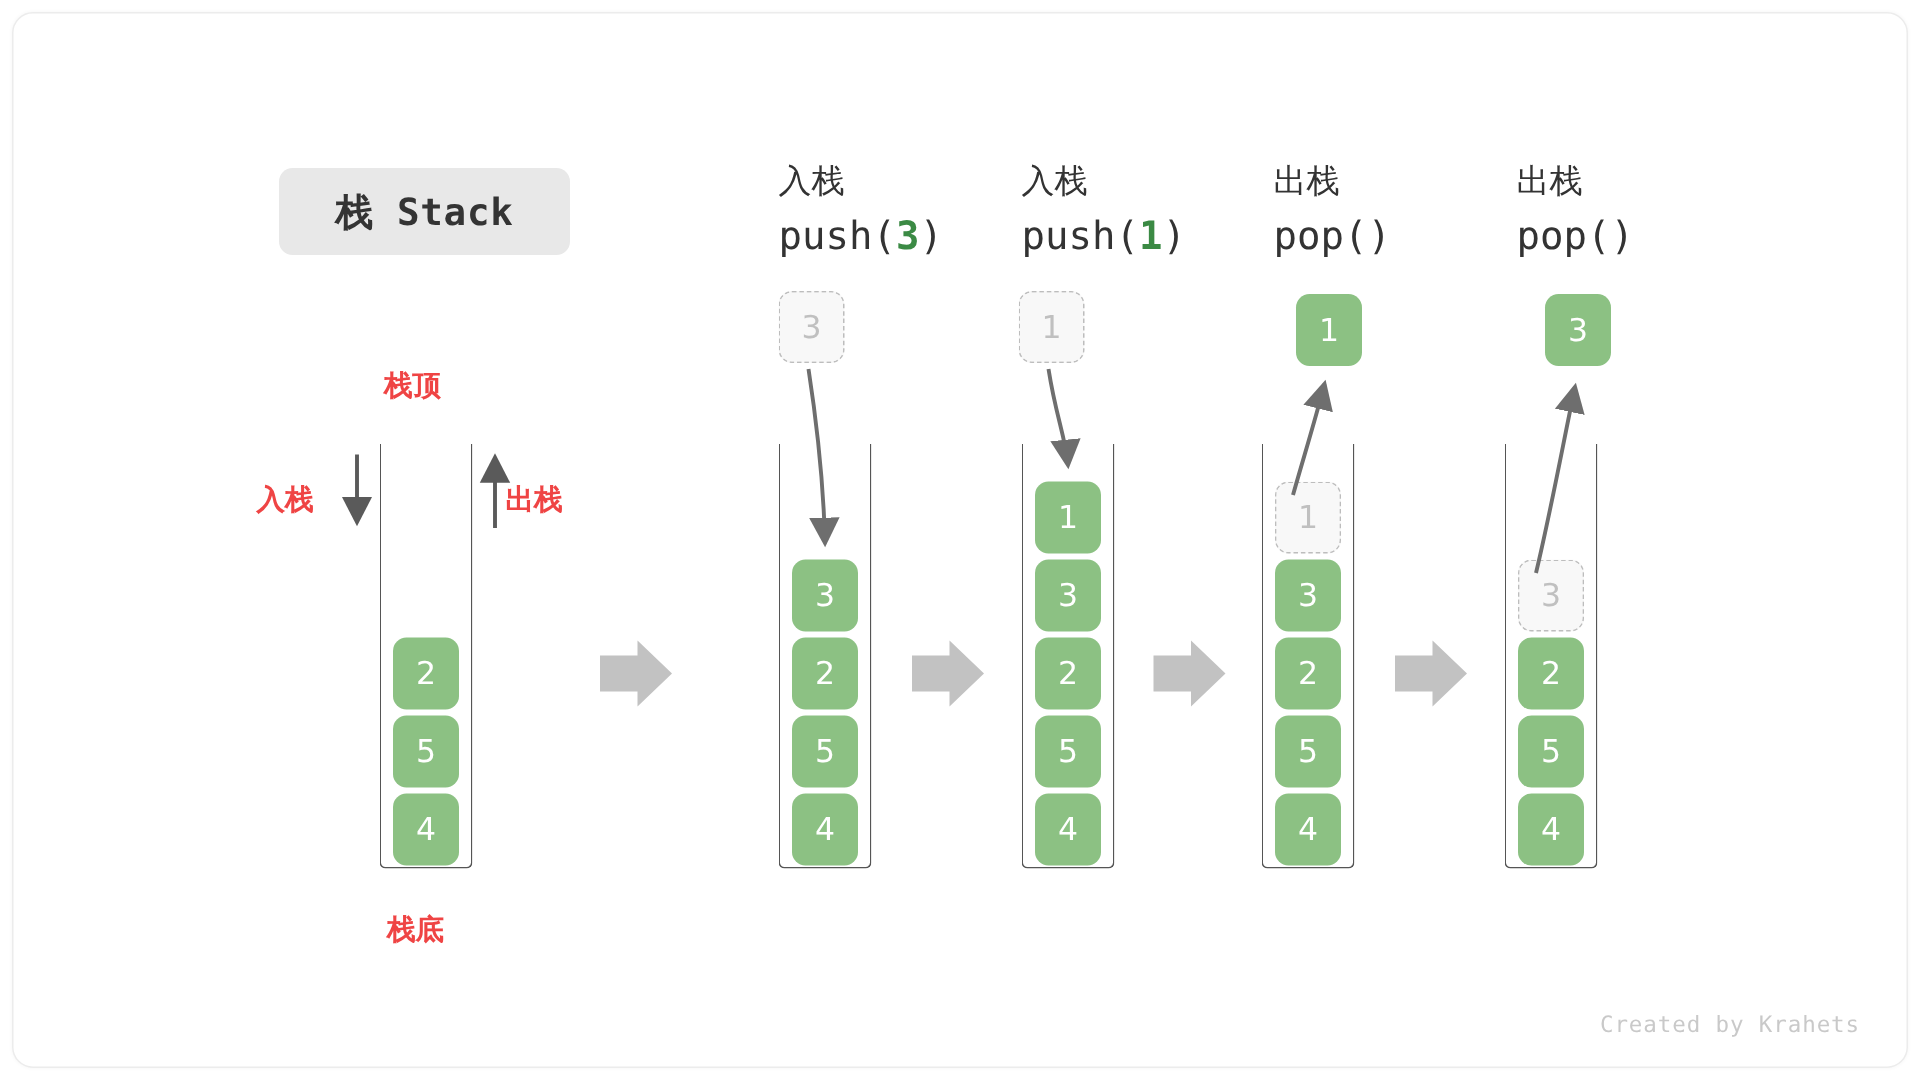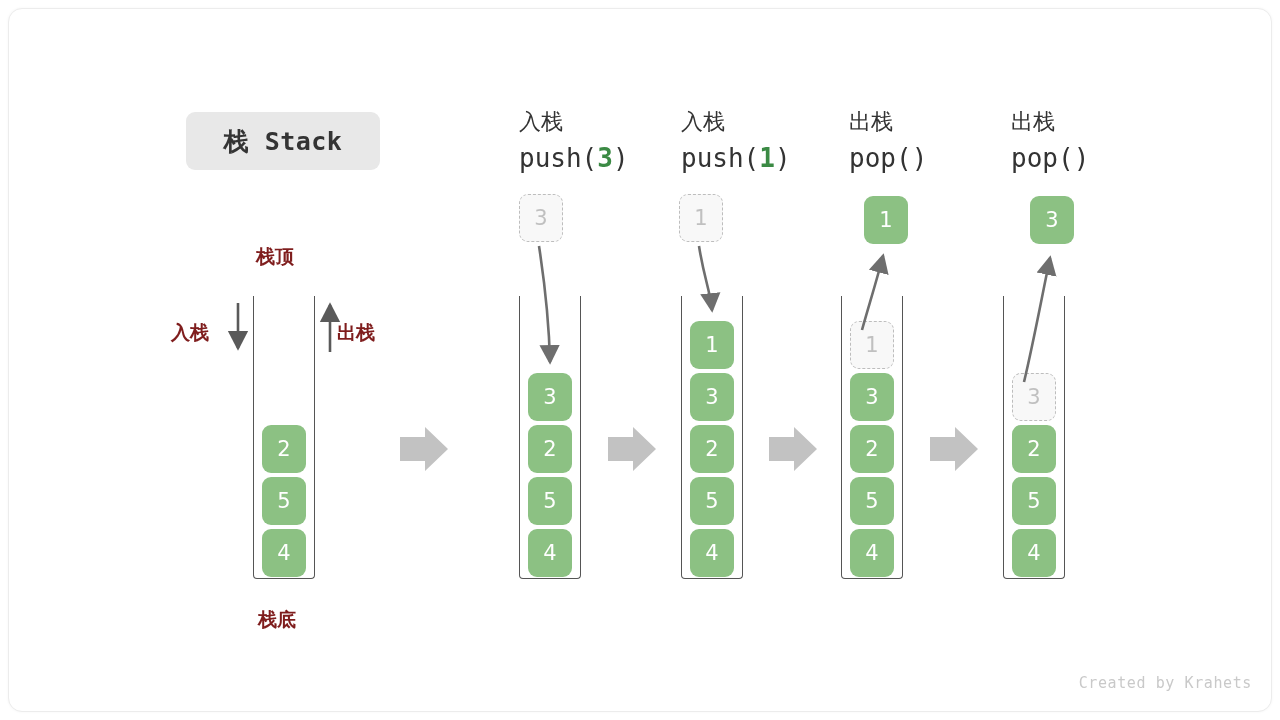--- a/index.html
+++ b/index.html
@@ -59,7 +59,7 @@
     font-family: "DejaVu Sans", "Liberation Sans", sans-serif;
     font-size: 19px;
     font-weight: bold;
-    color: #7f1d1d;
+    color: #ef4444;
     white-space: nowrap;
   }
 

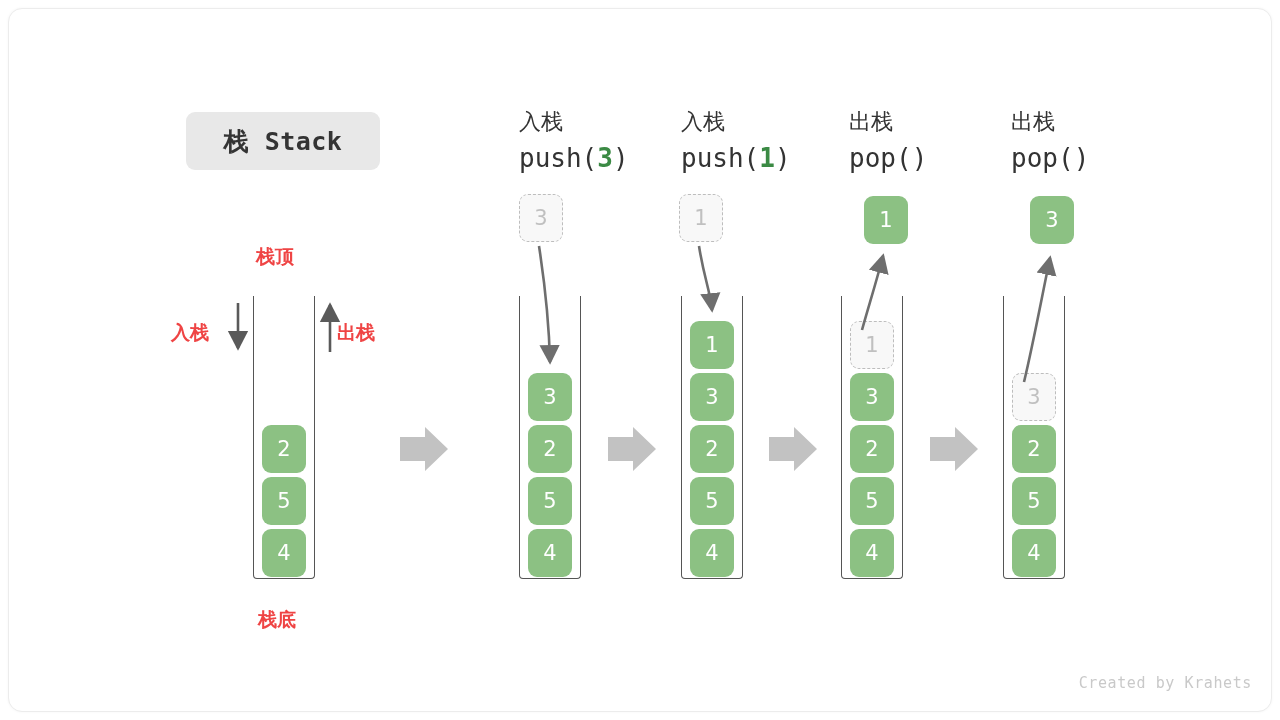--- a/index.html
+++ b/index.html
@@ -120,7 +120,7 @@
 
   
   #footer {
-    right: 28px;
+    right: 40px;
     bottom: 28px;
     font-family: "DejaVu Sans Mono", "Liberation Mono", monospace;
     font-size: 15px;

